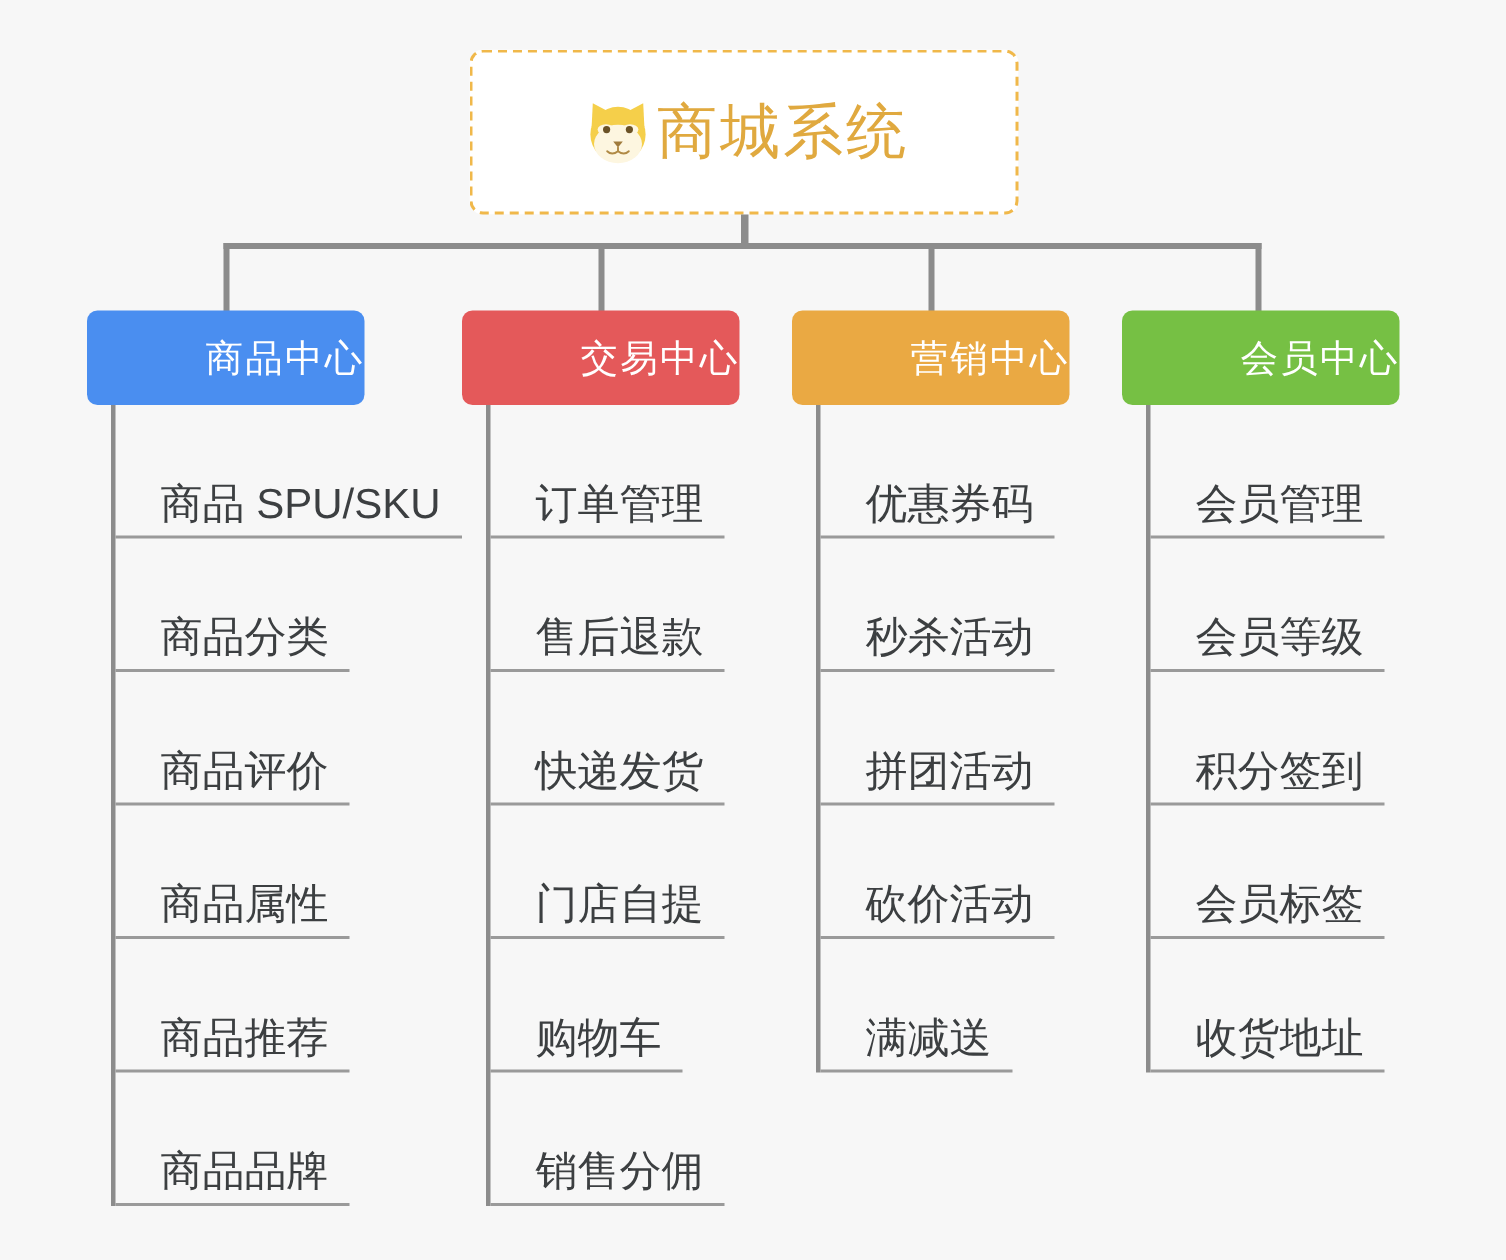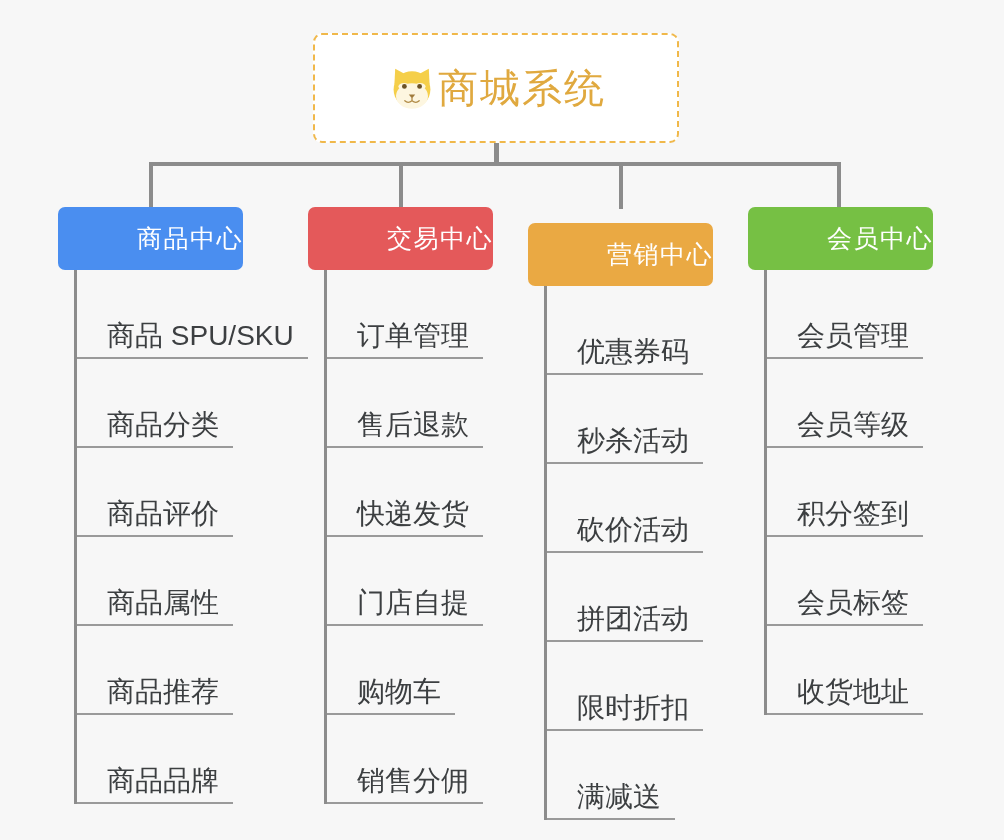--- a/index.html
+++ b/index.html
@@ -191,7 +191,7 @@
     </div>
   </div>
 
-  <div class="column" style="left:528px;margin-top:16px;">
+  <div class="column" style="left:528px;">
     <div class="cat-header" style="background: rgb(234, 169, 67);">
       <span>营销中心</span>
     </div>

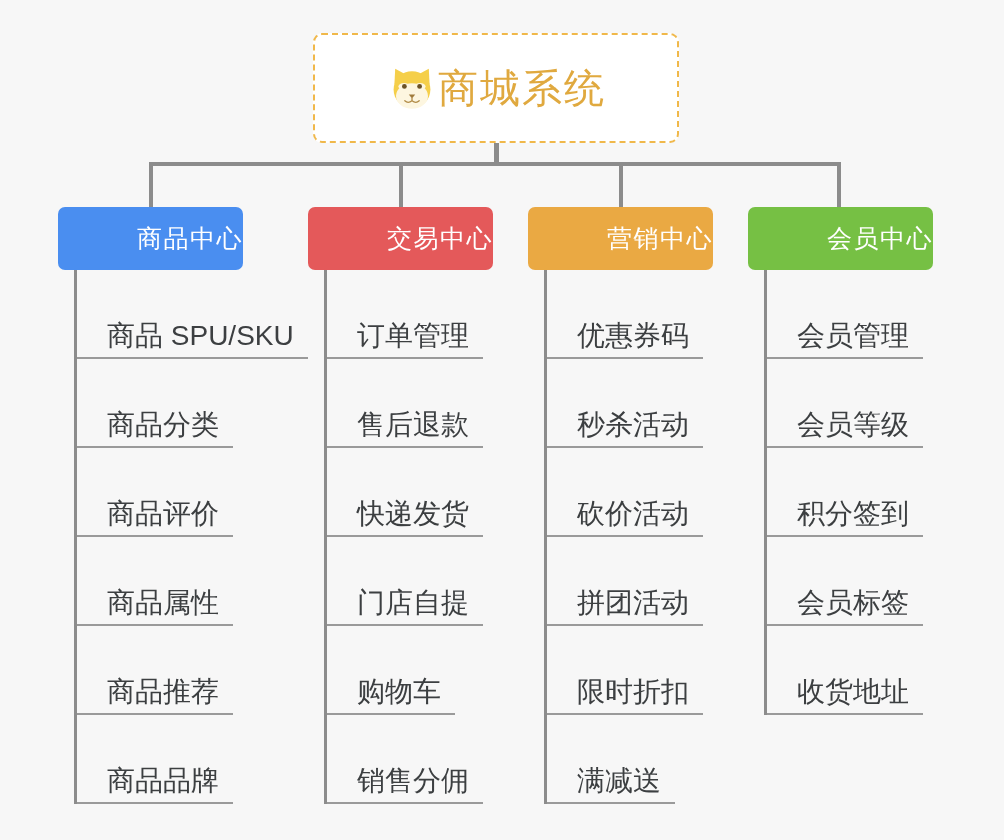--- a/index.html
+++ b/index.html
@@ -203,10 +203,10 @@
           <span class="leaf-label">秒杀活动</span>
         </div>
       <div class="leaf-item">
+          <span class="leaf-label">拼团活动</span>
+        </div>
+      <div class="leaf-item">
           <span class="leaf-label">砍价活动</span>
-        </div>
-      <div class="leaf-item">
-          <span class="leaf-label">拼团活动</span>
         </div>
       <div class="leaf-item">
           <span class="leaf-label">限时折扣</span>

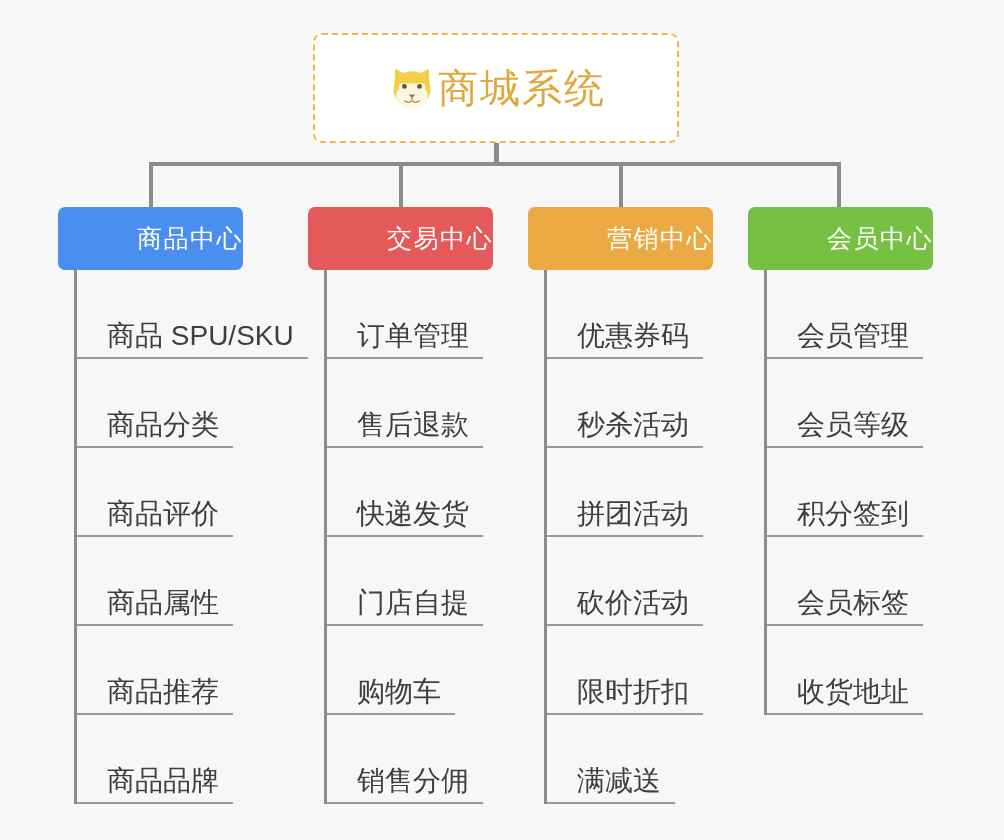--- a/index.html
+++ b/index.html
@@ -209,9 +209,6 @@
           <span class="leaf-label">砍价活动</span>
         </div>
       <div class="leaf-item">
-          <span class="leaf-label">限时折扣</span>
-        </div>
-      <div class="leaf-item">
           <span class="leaf-label">满减送</span>
         </div>
     </div>

